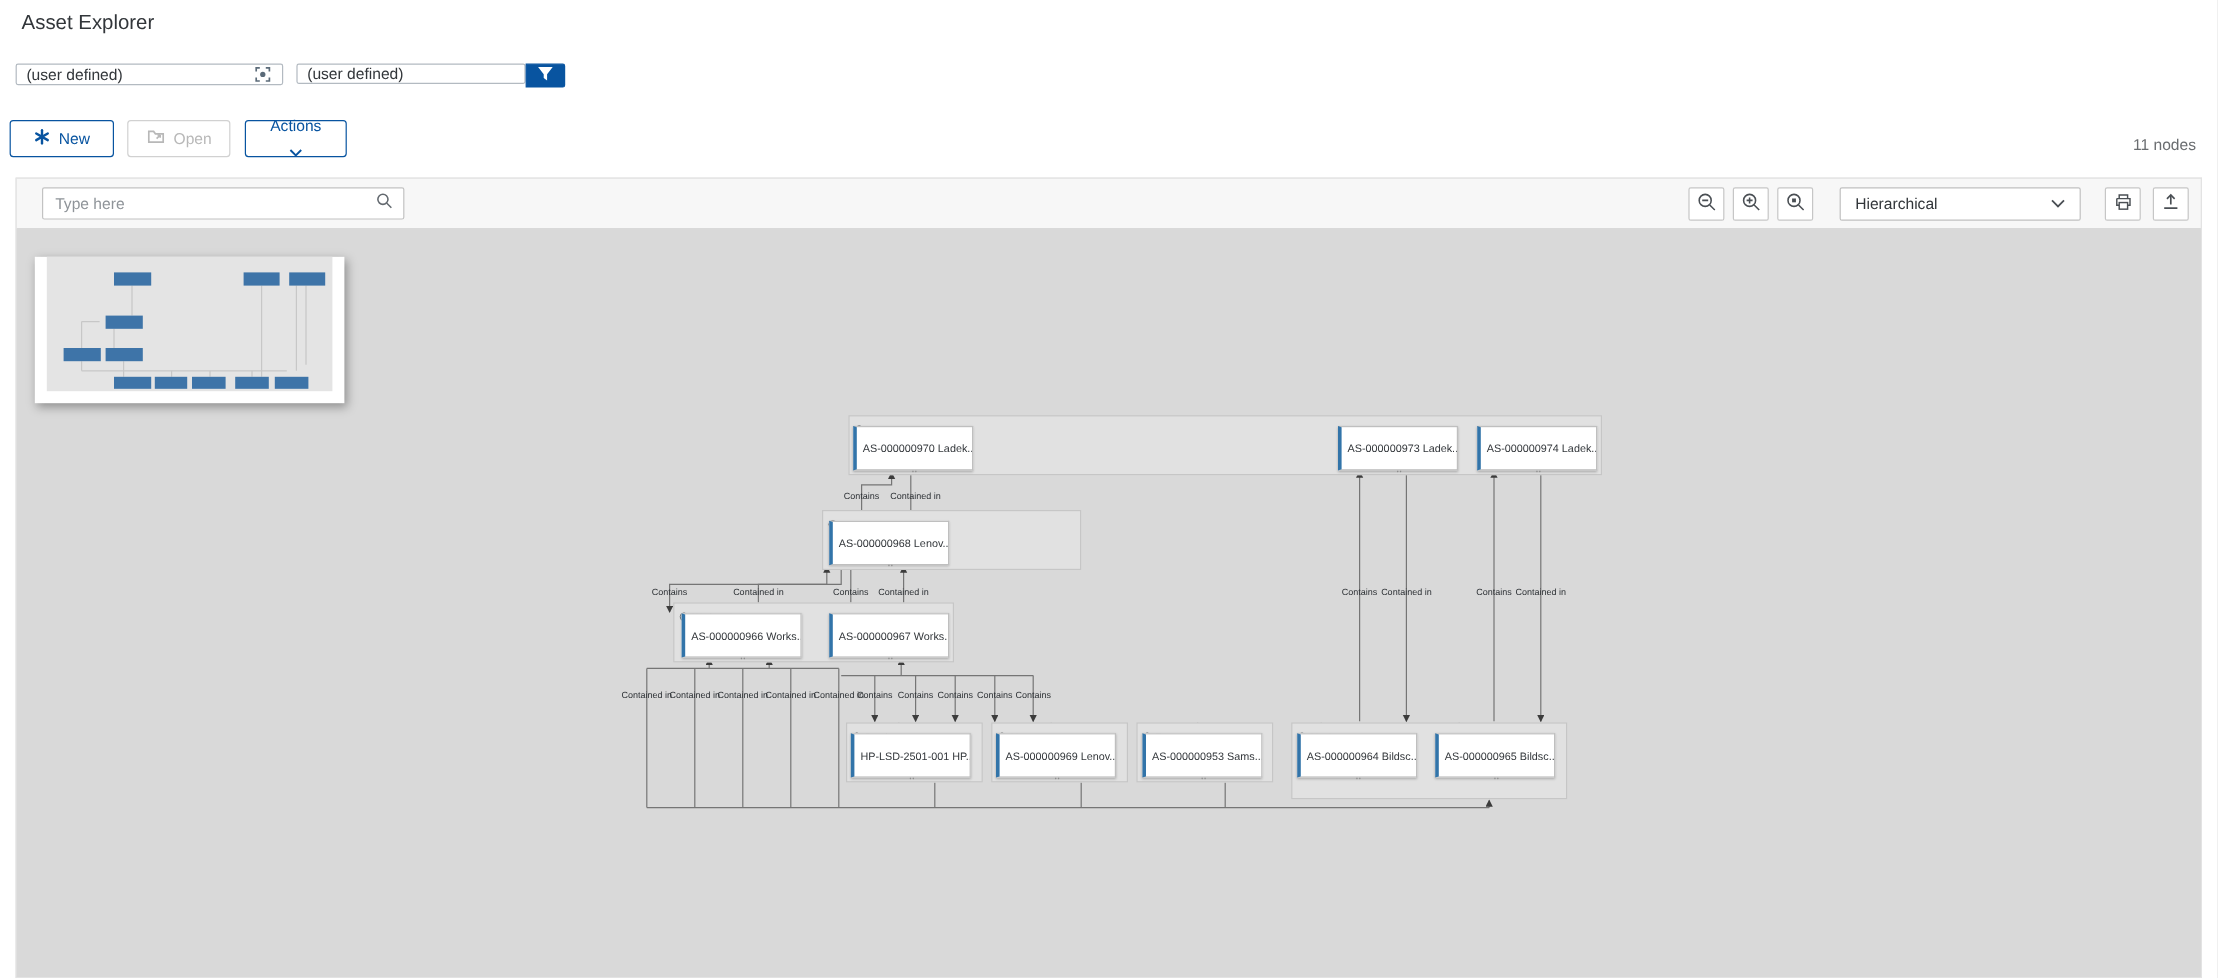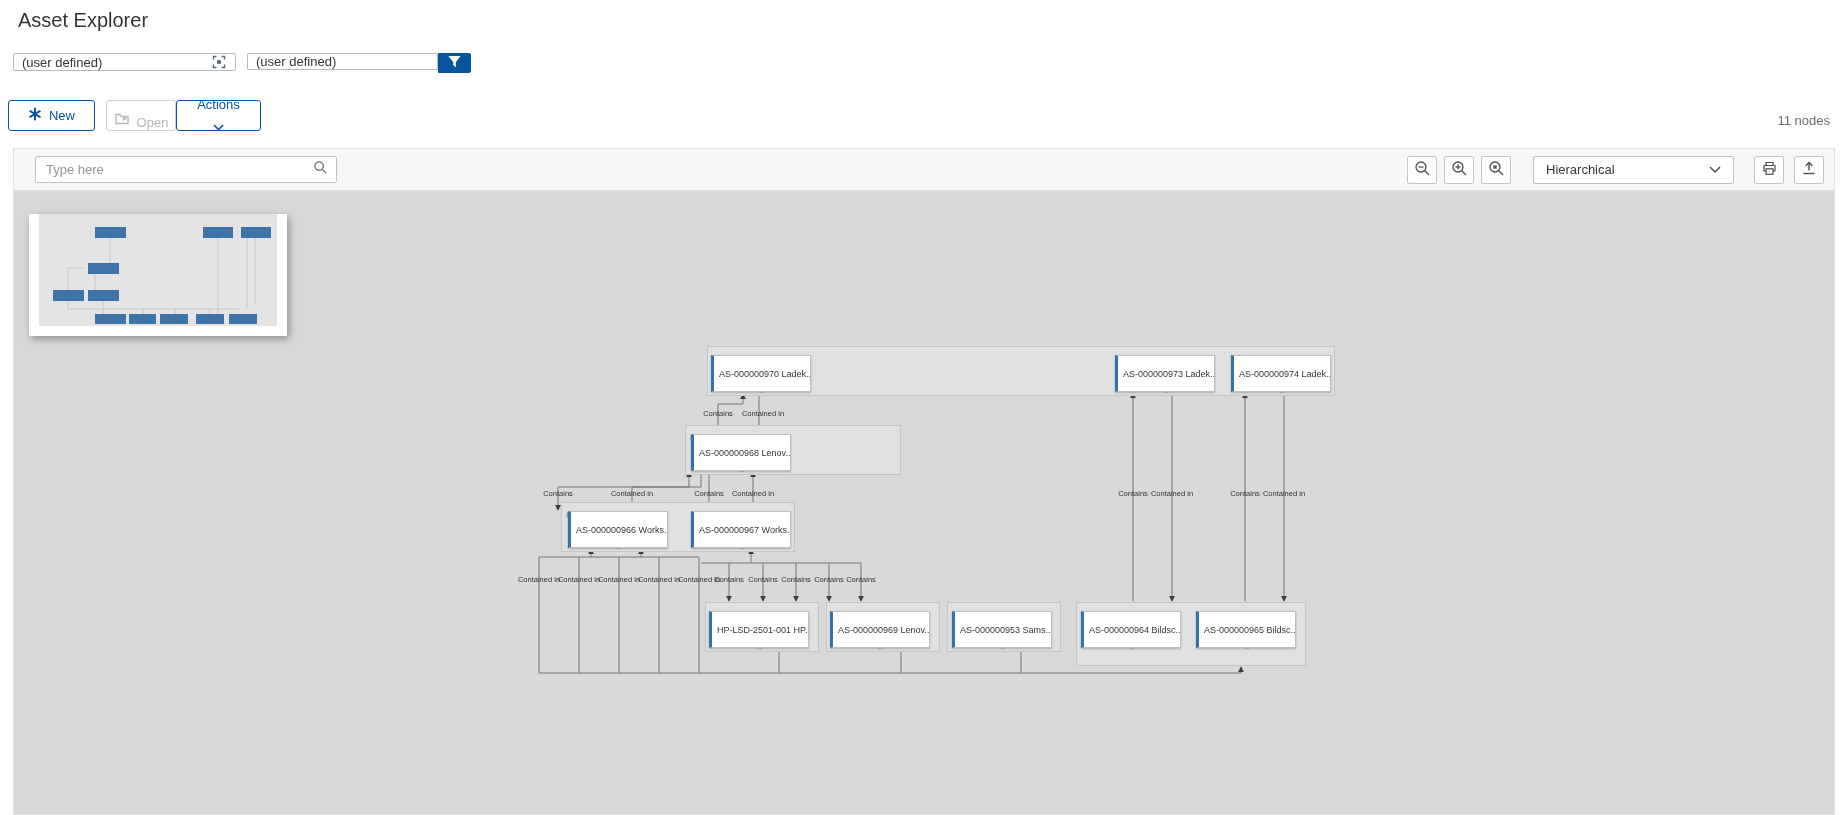--- a/index.html
+++ b/index.html
@@ -8,7 +8,7 @@
     background:#ffffff;font-family:"Liberation Sans", sans-serif;
     -webkit-font-smoothing:antialiased;
   }
-  .page-title{position:absolute;left:18px;top:9px;font-size:20px;color:#32363a;font-weight:400;text-align:right;}
+  .page-title{position:absolute;left:18px;top:9px;font-size:17px;color:#32363a;font-weight:400;text-align:right;}
 
   
   .filter-row{position:absolute;left:13px;top:53px;height:32px;display:flex;align-items:flex-start;}

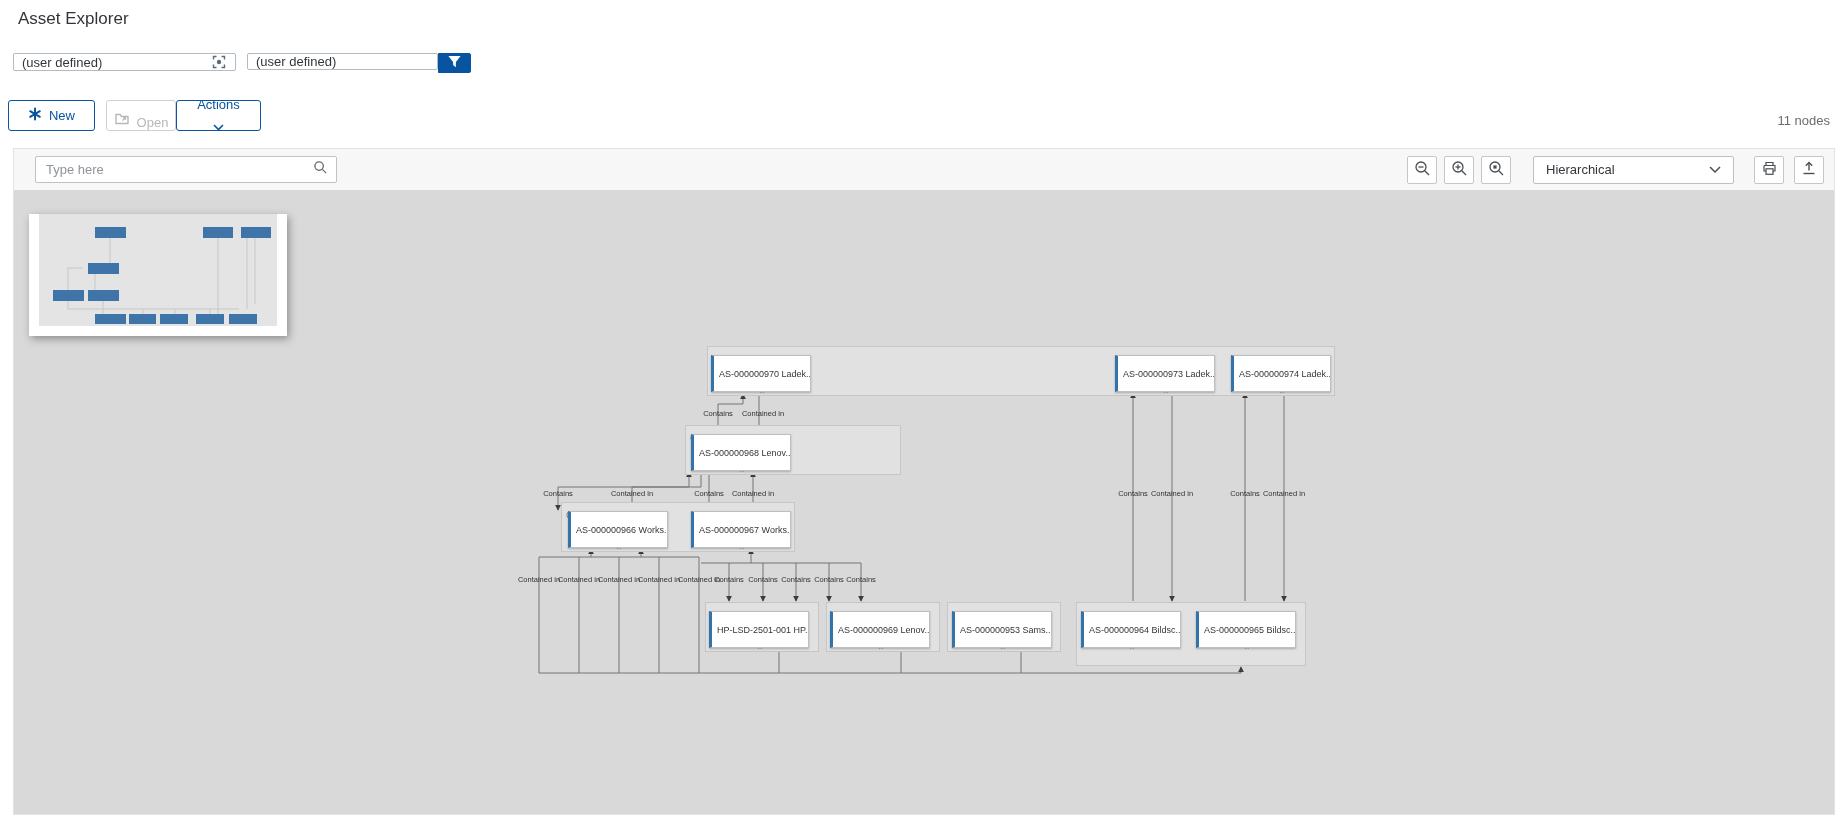--- a/index.html
+++ b/index.html
@@ -26,7 +26,7 @@
   .btn{box-sizing:border-box;height:31px;border-radius:3px;background:#fff;display:flex;align-items:center;
        justify-content:center;gap:7px;font-size:13px;padding:0 14px;cursor:pointer;border:1px solid #0854a0;color:#0854a0;}
   .btn-new{width:87px;margin-right:11px;}
-  .btn-open{width:70px;border-color:#d1d1d1;color:#b8b8b8;cursor:default;align-items:flex-end;}
+  .btn-open{width:86px;margin-right:12px;border-color:#d1d1d1;color:#b8b8b8;cursor:default;}
   .btn-actions{width:85px;flex-direction:column;}
   .nodes-count{position:absolute;right:18px;top:113px;font-size:13px;color:#6a6d70;}
 

